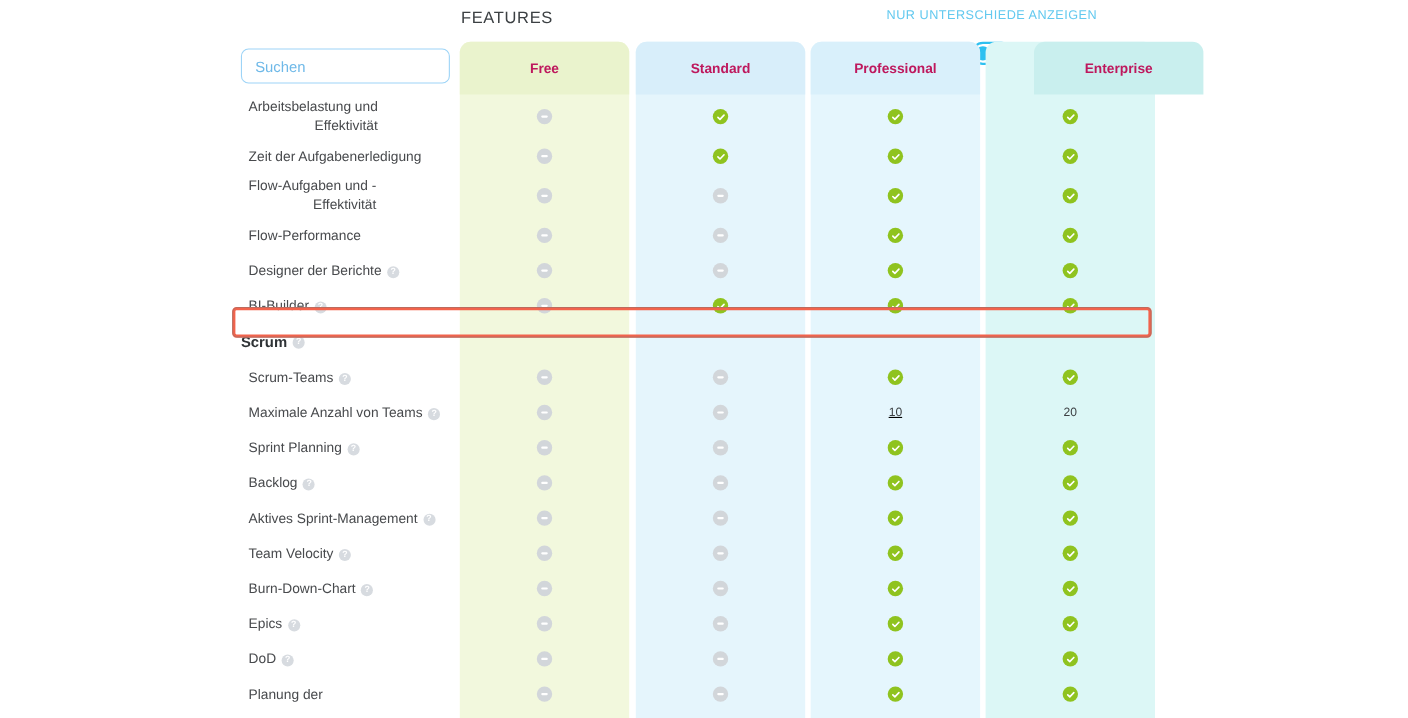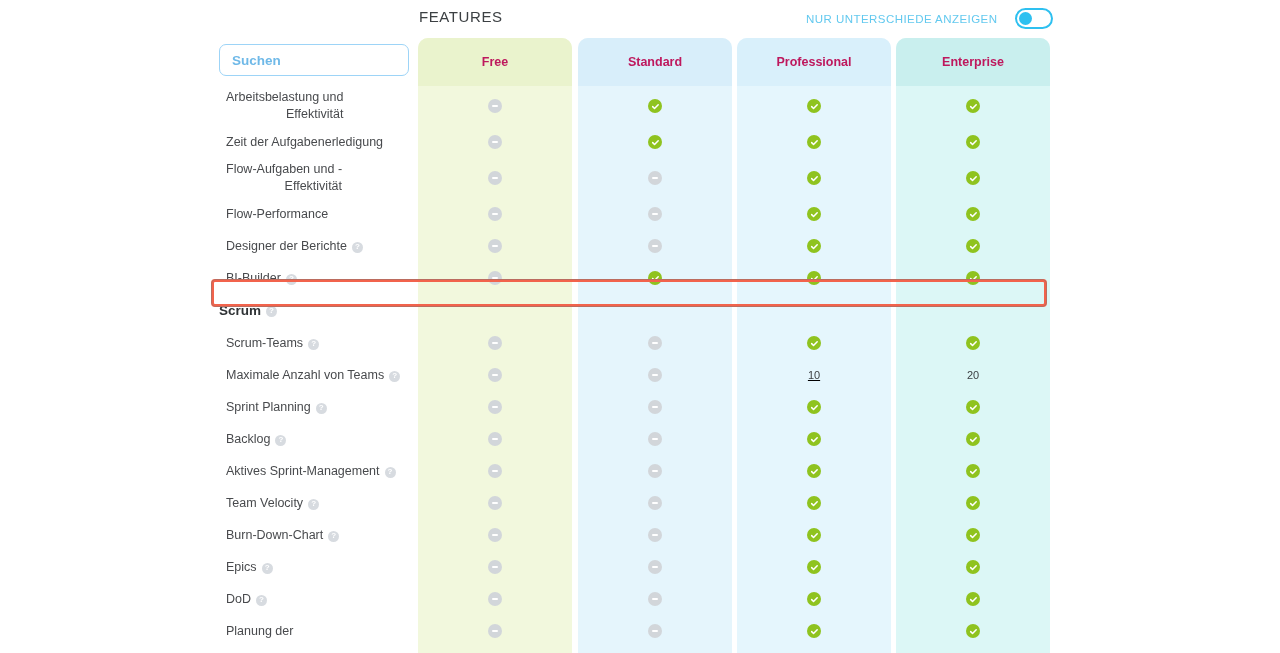--- a/index.html
+++ b/index.html
@@ -41,6 +41,7 @@
     display: flex;
     align-items: center;
     gap: 18px;
+    flex-direction: column;
   }
   .diff-label {
     font-size: 11.5px;

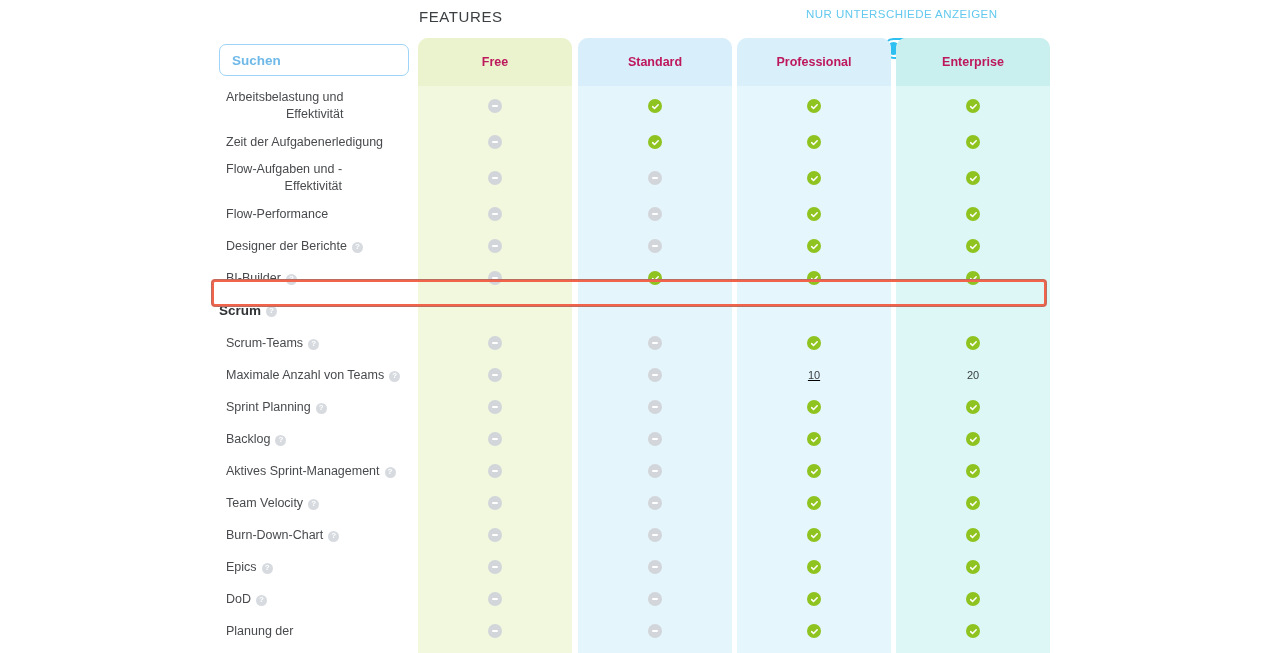--- a/index.html
+++ b/index.html
@@ -132,7 +132,6 @@
     font-size: 13.5px;
     color: #c2410c;
     background: transparent;
-    font-weight: bold;
   }
   .search-box input::placeholder { color: #6fb9e8; }
 

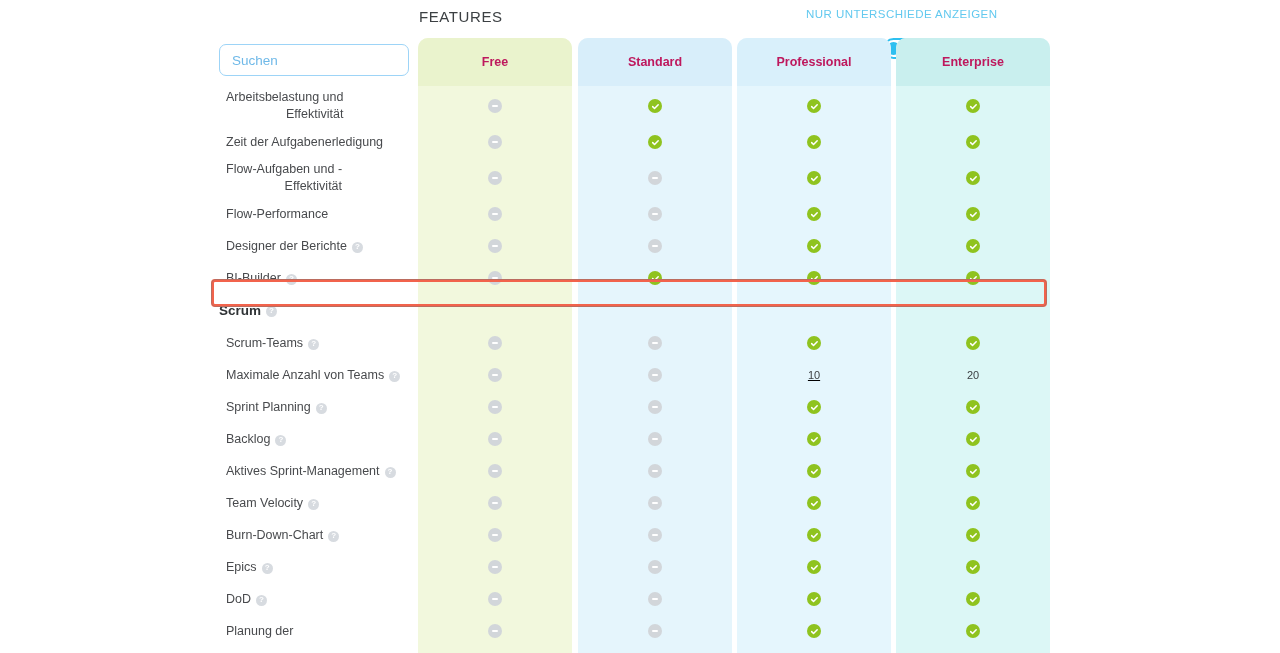--- a/index.html
+++ b/index.html
@@ -108,7 +108,7 @@
   .col-head.free     { left: 418px; background: #eaf3cd; }
   .col-head.standard { left: 578px; background: #d8eefa; }
   .col-head.pro      { left: 737px; background: #d9f0fb; }
-  .col-head.ent      { left: 896px; background: #c9efee; }
+  .col-head.ent      { left: 940px; background: #c9efee; }
 
   
   .search-box {

